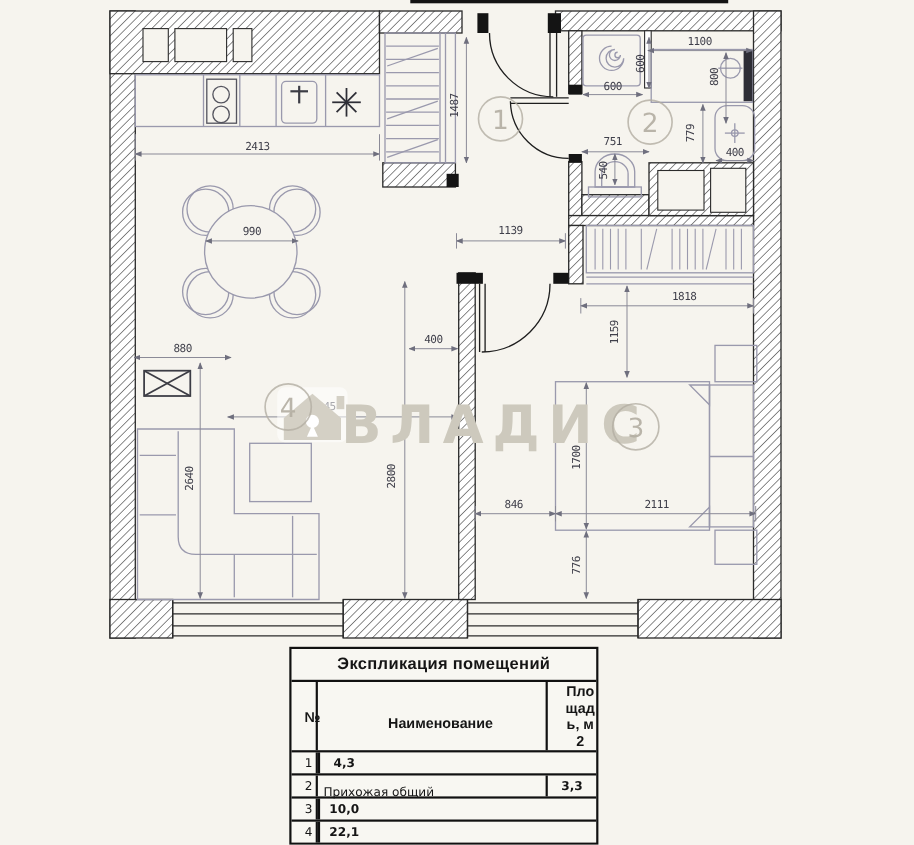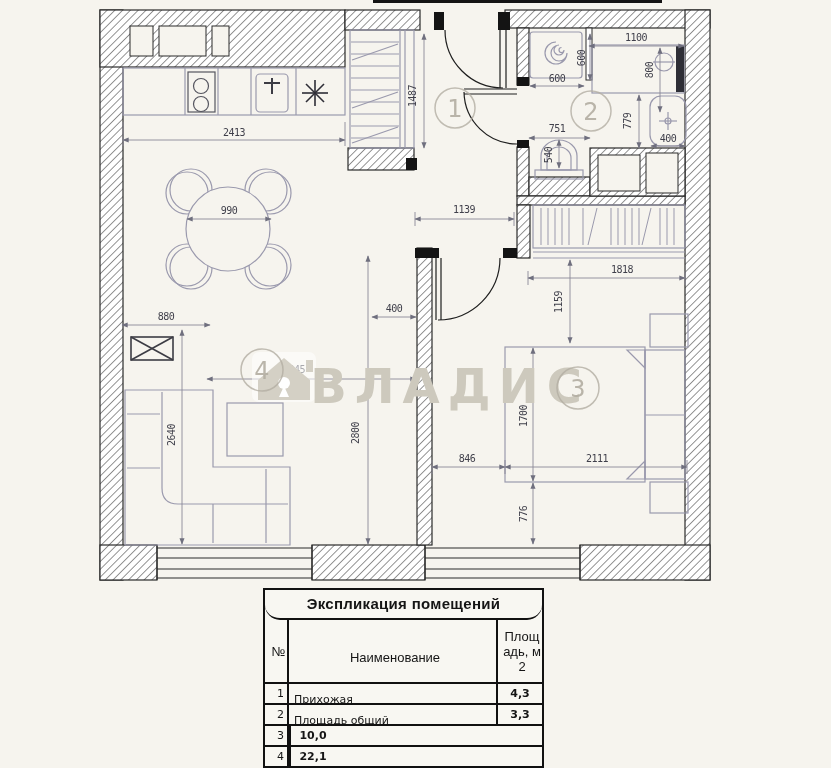--- a/index.html
+++ b/index.html
@@ -31,7 +31,6 @@
     height:28px; line-height:28px; text-align:center;
     font-weight:600; font-size:15px; border-bottom:2px solid #111;
     letter-spacing:0.3px;
-    border-radius:15px;
   }
   .lg-head{display:flex; border-bottom:2px solid #111; height:62px;}
   .lg-row{display:flex; border-bottom:2px solid #111; height:19px;}

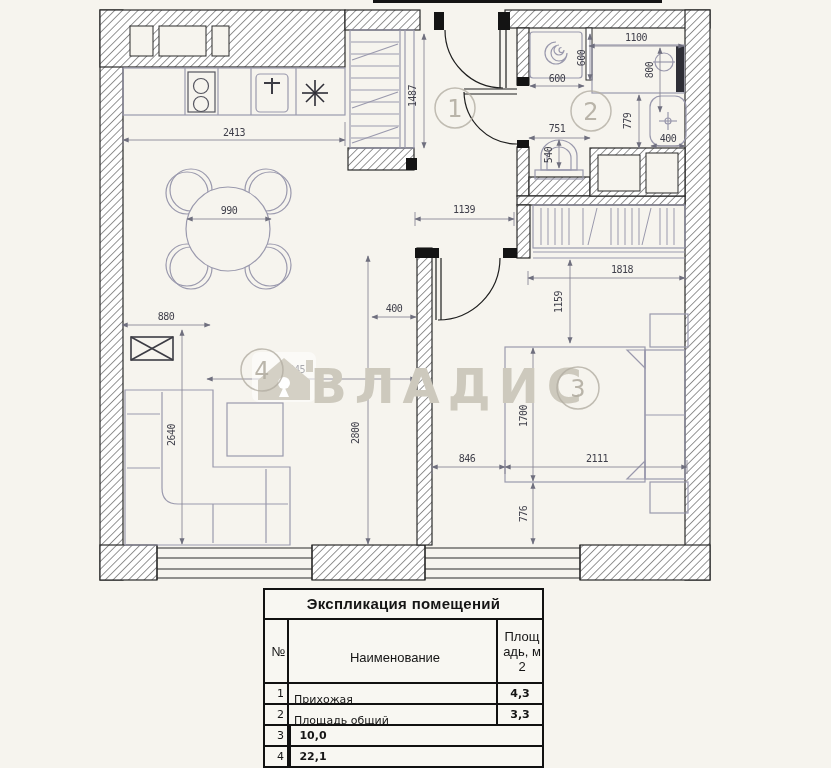--- a/index.html
+++ b/index.html
@@ -50,7 +50,7 @@
     box-sizing:border-box; word-break:break-all; padding:1px;font-weight:bold;
   }
   .lg-head .c-num,.lg-head .c-name,.lg-head .c-area{
-    font-weight:400; font-size:13px; justify-content:center; padding-left:5px;
+    font-weight:700; font-size:13px; justify-content:center; padding-left:16px;
   }
   .lg-row .c-num{justify-content:flex-end; padding-right:3px;}
   .lg-row{font-size:11px; font-family:"DejaVu Sans", sans-serif;}

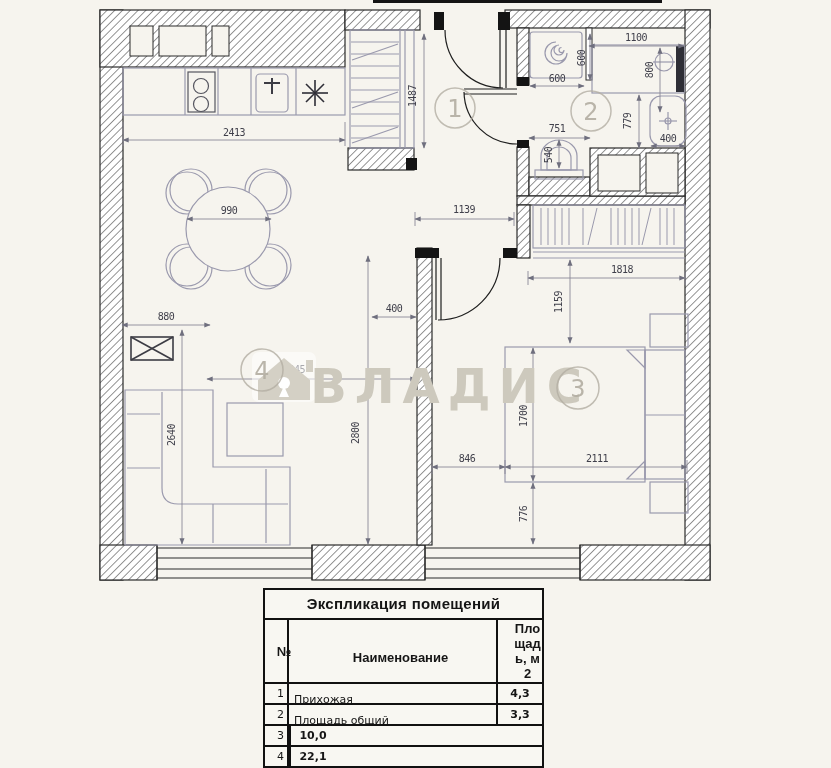--- a/index.html
+++ b/index.html
@@ -381,7 +381,6 @@
   </div>
   <div class="lg-row">
     <div class="c-num">1</div>
-    <div class="c-name">Прихожая</div>
     <div class="c-area">4,3</div>
   </div>
   <div class="lg-row">

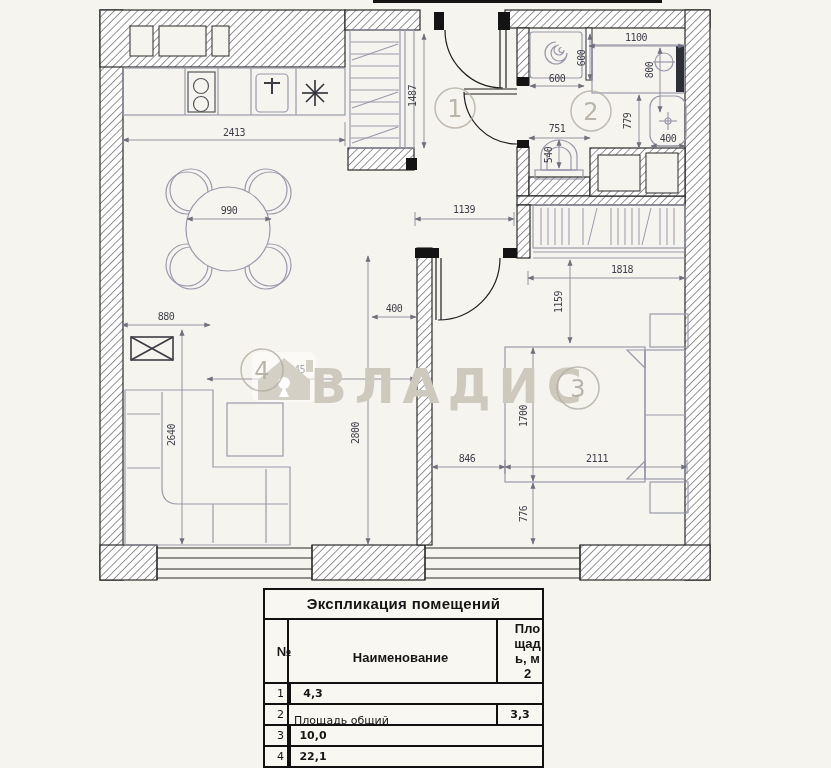--- a/index.html
+++ b/index.html
@@ -385,7 +385,7 @@
   </div>
   <div class="lg-row">
     <div class="c-num">2</div>
-    <div class="c-name">Площадь общий</div>
+    <div class="c-name">Прихожая общий</div>
     <div class="c-area">3,3</div>
   </div>
   <div class="lg-row">

